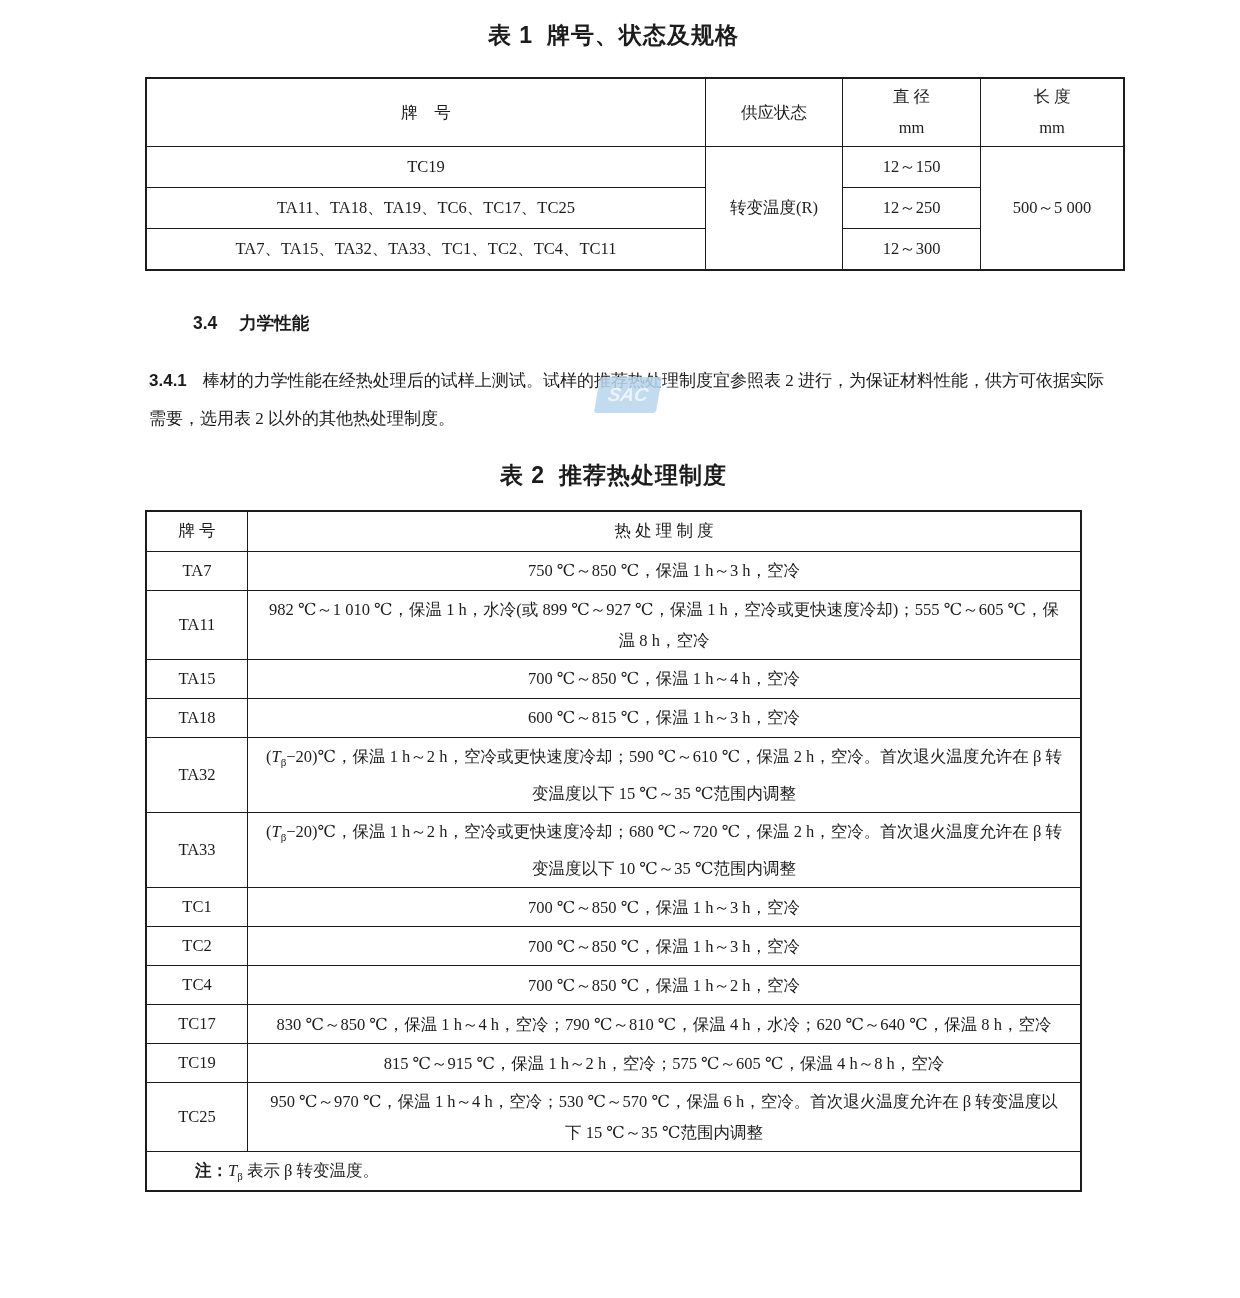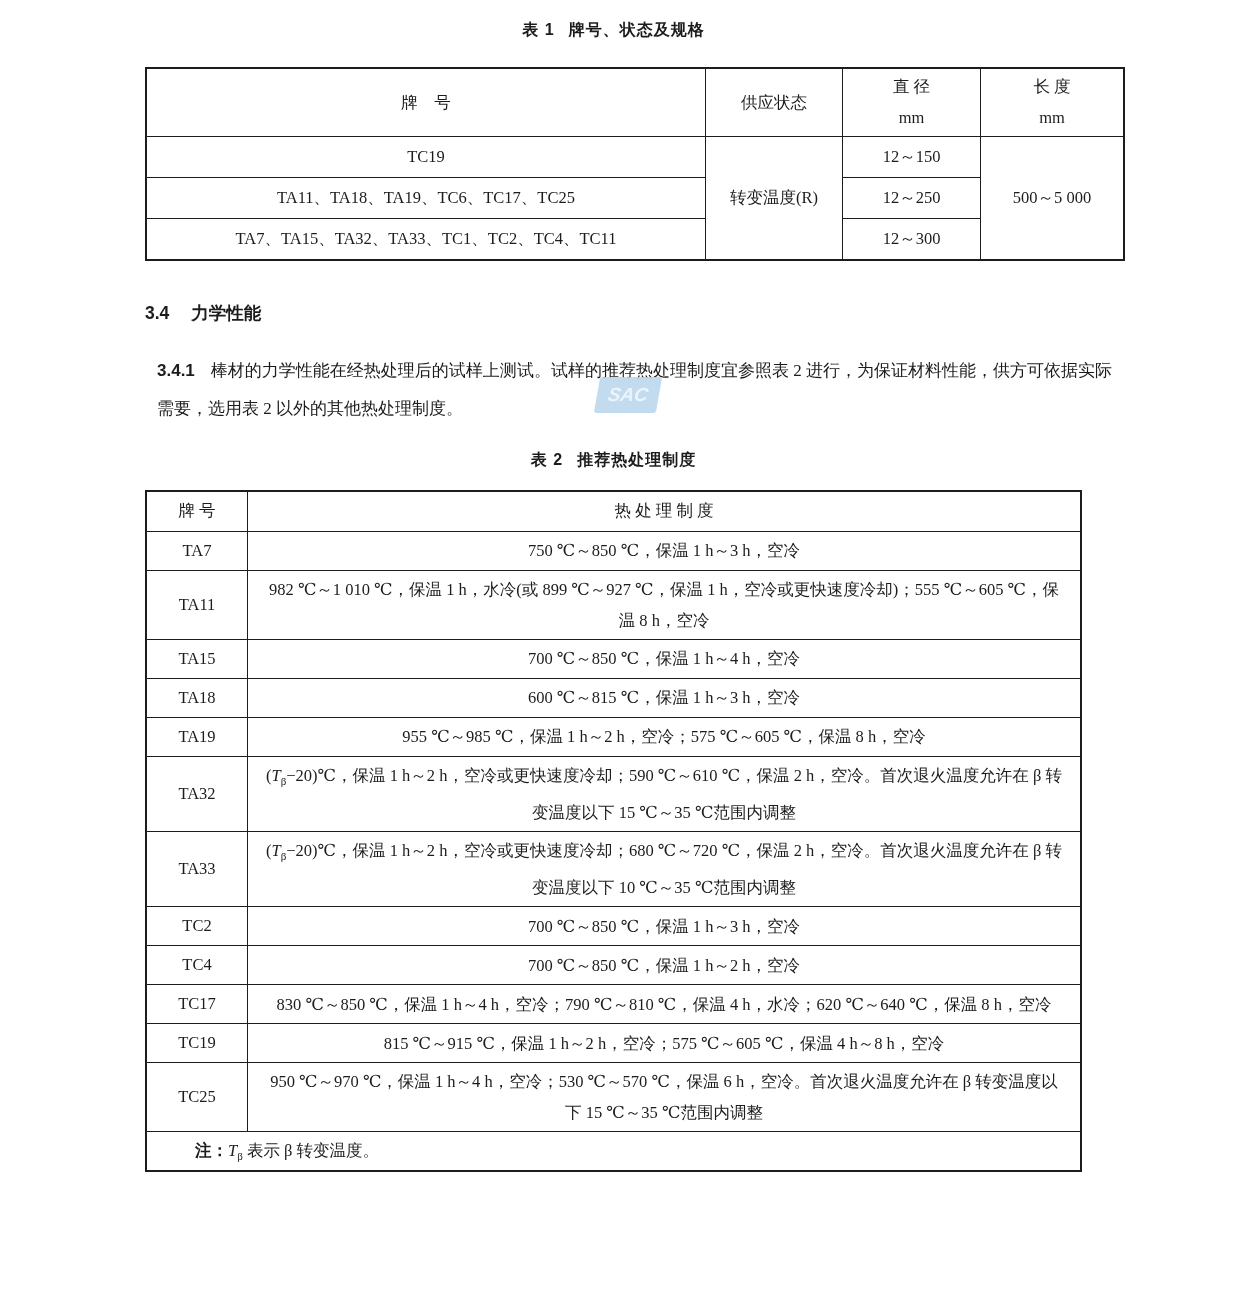--- a/index.html
+++ b/index.html
@@ -18,7 +18,7 @@
     text-align:center;
     font-family:"Liberation Sans","DejaVu Sans",sans-serif;
     font-weight:bold;
-    font-size:16px;
+    font-size:23px;
     letter-spacing:1px;
     margin:0;
   }

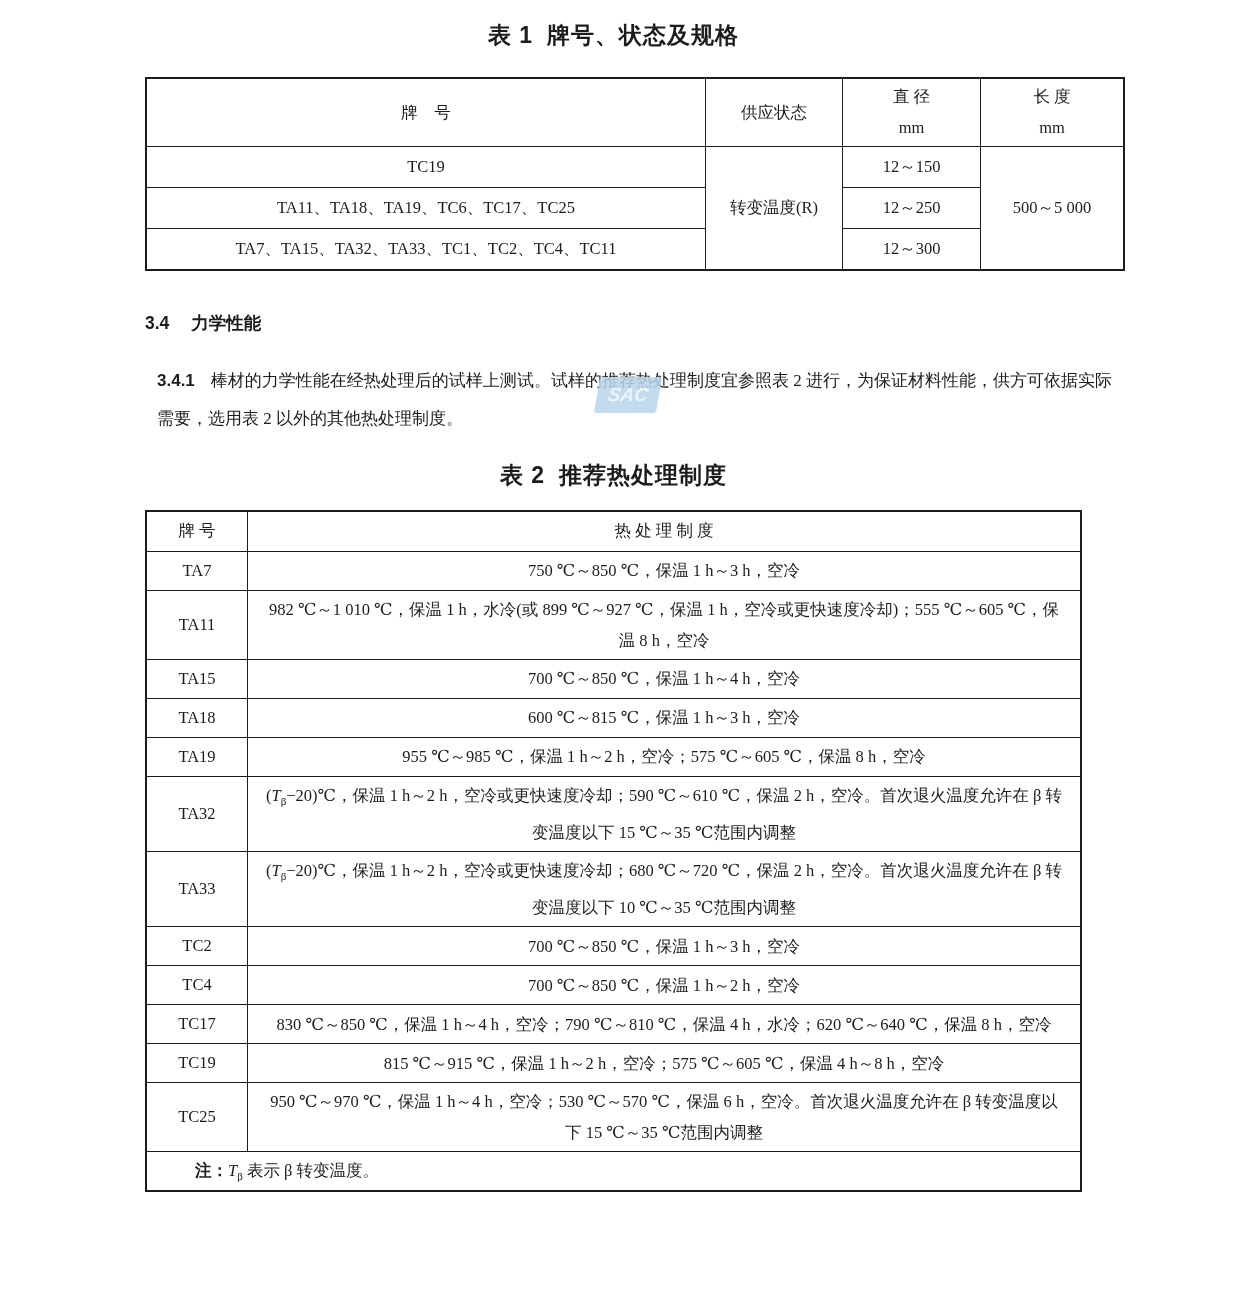--- a/index.html
+++ b/index.html
@@ -54,7 +54,7 @@
     font-weight:bold;
     font-size:17.5px;
   }
-  .sec-head .num{margin-right:22px;}
+  .sec-head .num{margin-right:22px;margin-left:48px;}
   .para{
     margin:27px 0 0 12px;
     font-size:17px;

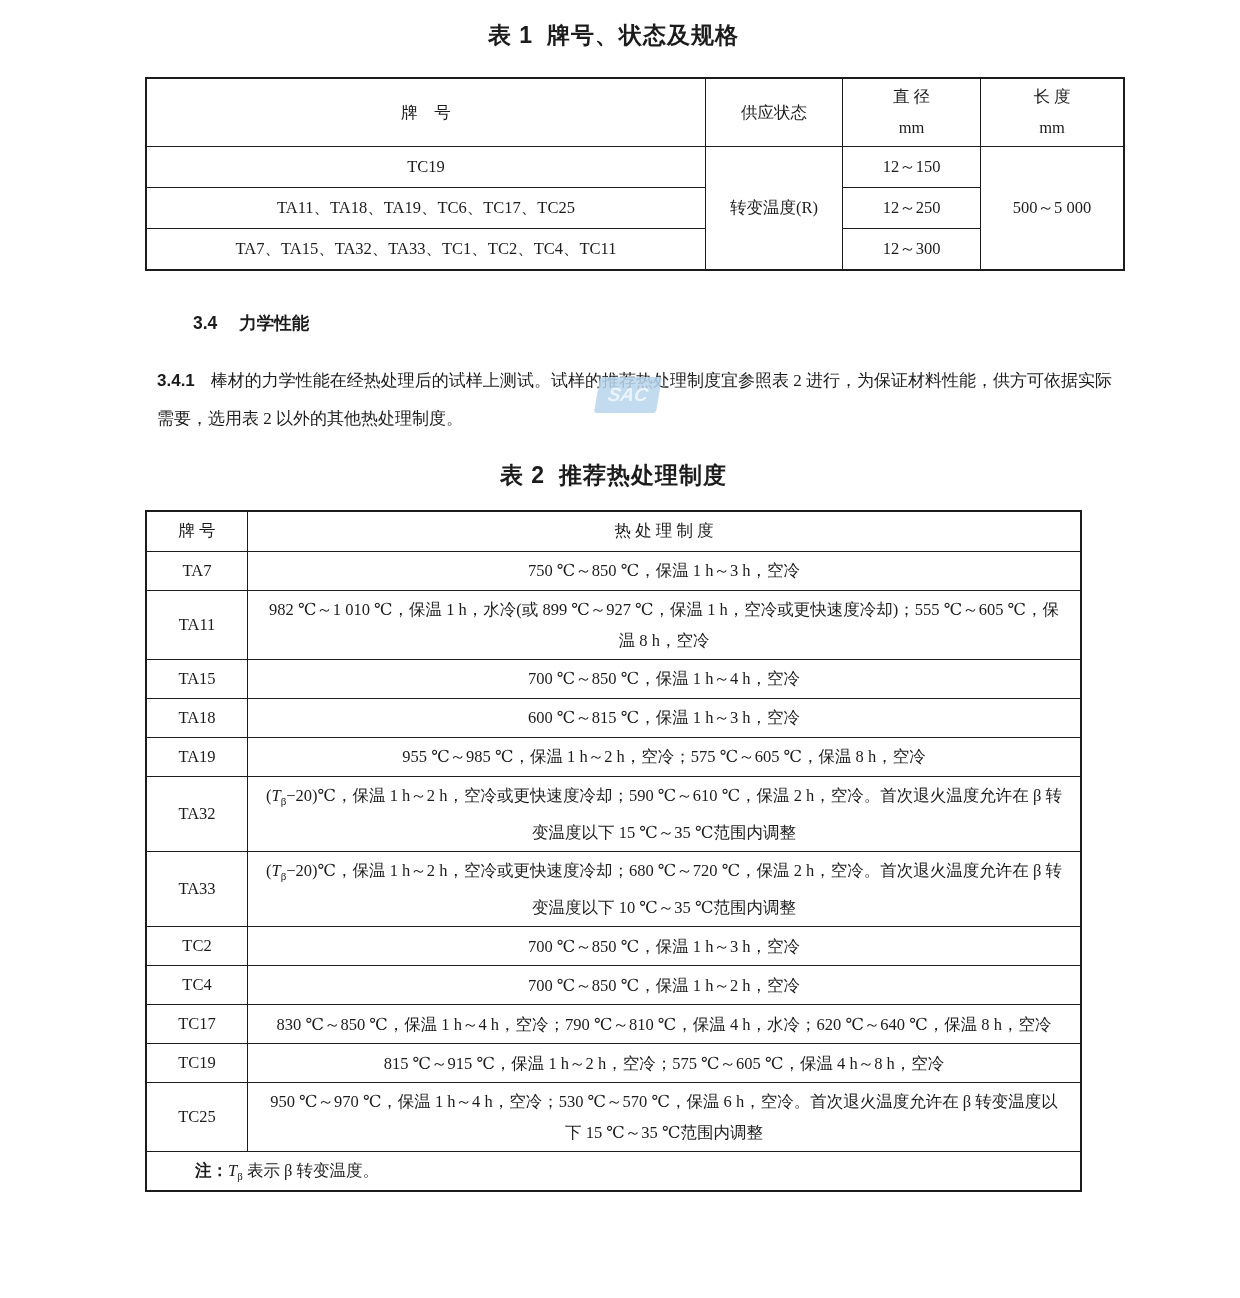--- a/index.html
+++ b/index.html
@@ -56,7 +56,7 @@
   }
   .sec-head .num{margin-right:22px;margin-left:48px;}
   .para{
-    margin:27px 0 0 12px;
+    margin:27px 0 0 4px;
     font-size:17px;
     line-height:38px;
     width:955px;

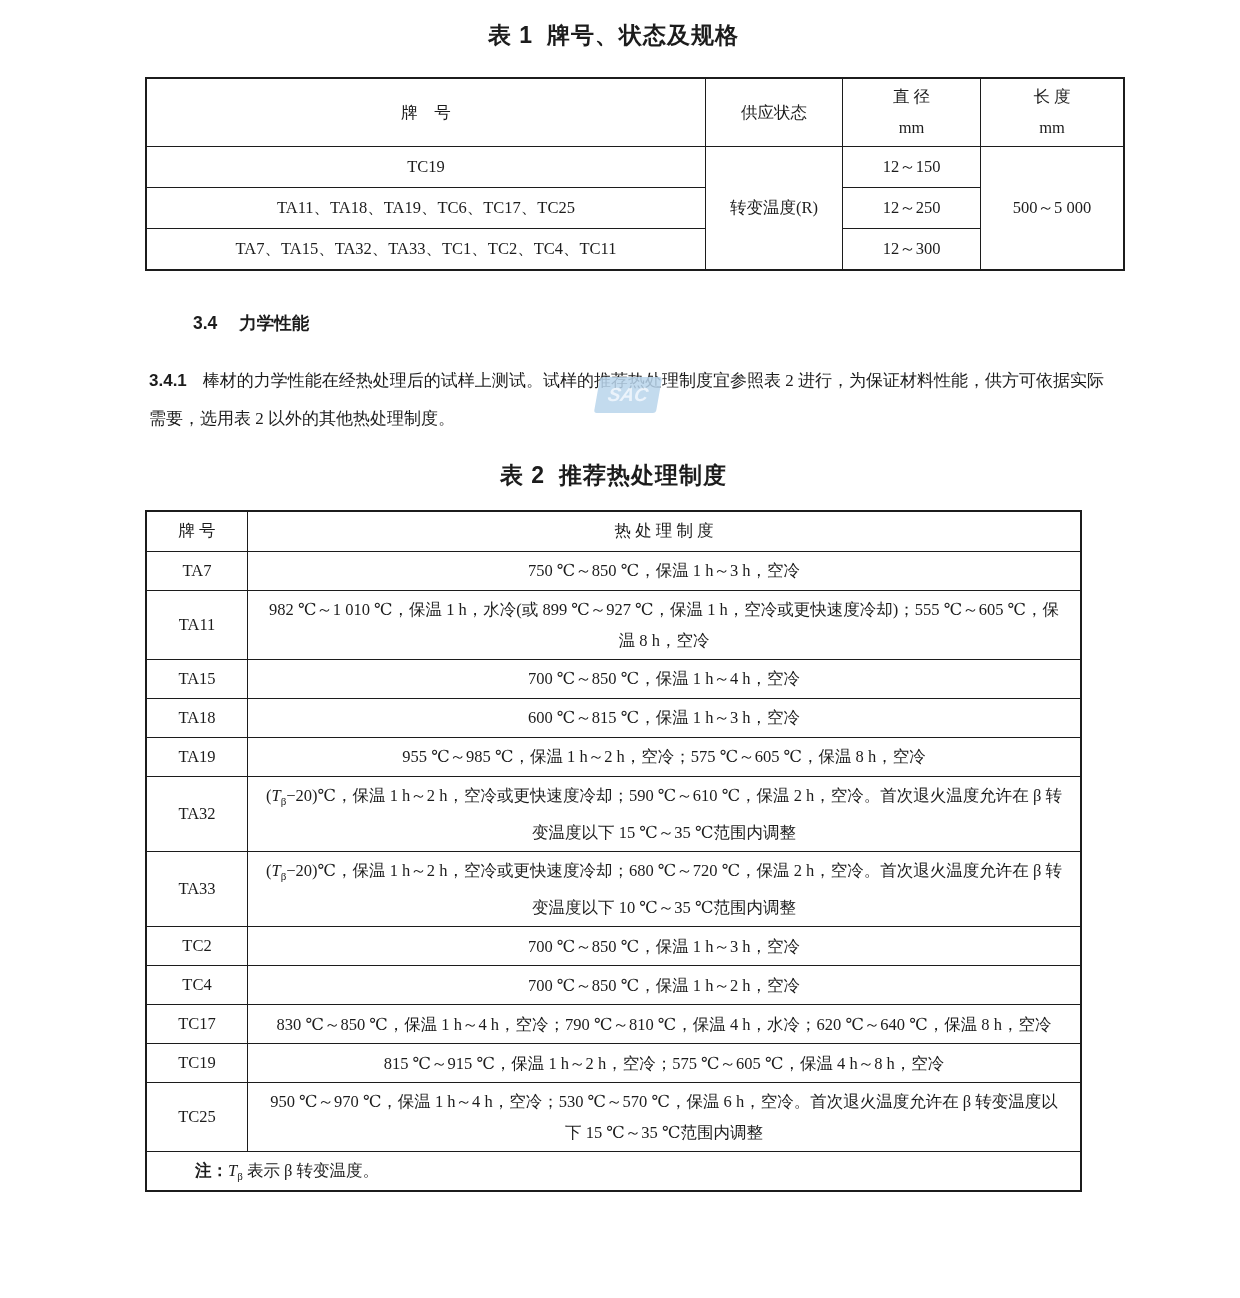--- a/index.html
+++ b/index.html
@@ -171,10 +171,6 @@
           <td>TA18</td>
           <td class="desc"><span>600 ℃～815 ℃，保温 1 h～3 h，空冷</span></td>
         </tr>
-        <tr class="r1">
-          <td>TA19</td>
-          <td class="desc"><span>955 ℃～985 ℃，保温 1 h～2 h，空冷；575 ℃～605 ℃，保温 8 h，空冷</span></td>
-        </tr>
         <tr class="r2">
           <td>TA32</td>
           <td class="desc"><span>(</span><span class="tvar">T</span><sub>β</sub><span>−20)℃，保温 1 h～2 h，空冷或更快速度冷却；590 ℃～610 ℃，保温 2 h，空冷。首次退火温度允许在 β 转变温度以下 15 ℃～35 ℃范围内调整</span></td>

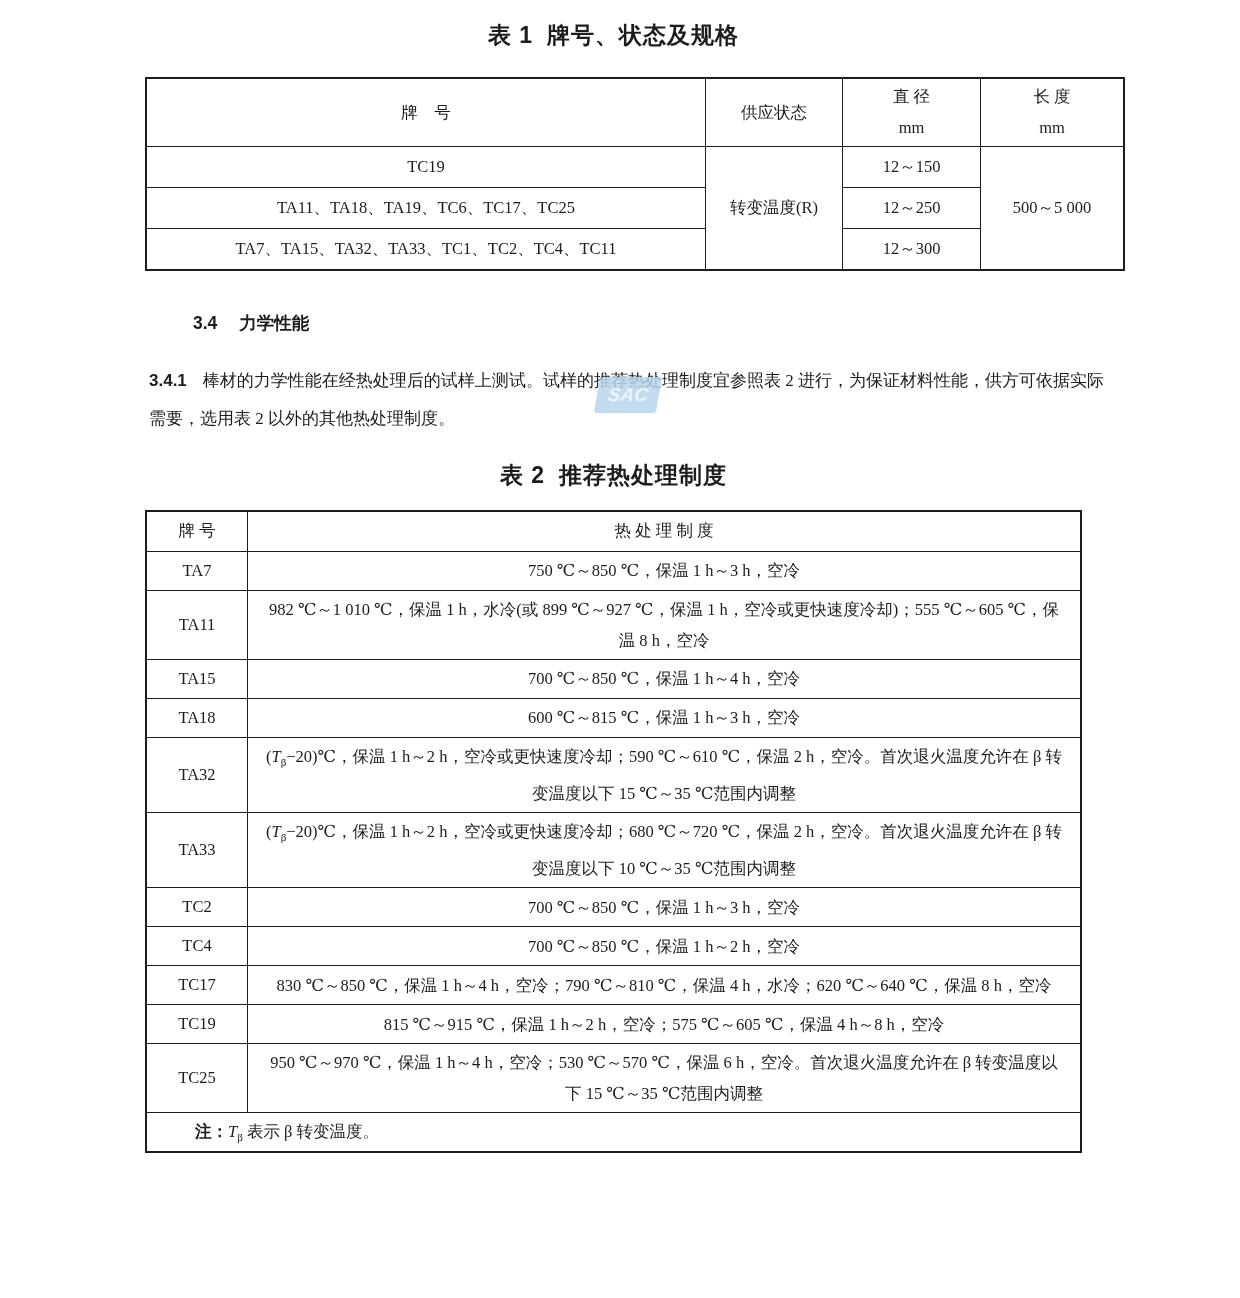--- a/index.html
+++ b/index.html
@@ -180,6 +180,10 @@
           <td class="desc"><span>(</span><span class="tvar">T</span><sub>β</sub><span>−20)℃，保温 1 h～2 h，空冷或更快速度冷却；680 ℃～720 ℃，保温 2 h，空冷。首次退火温度允许在 β 转变温度以下 10 ℃～35 ℃范围内调整</span></td>
         </tr>
         <tr class="r1">
+          <td>TC1</td>
+          <td class="desc"><span>700 ℃～850 ℃，保温 1 h～3 h，空冷</span></td>
+        </tr>
+        <tr class="r1">
           <td>TC2</td>
           <td class="desc"><span>700 ℃～850 ℃，保温 1 h～3 h，空冷</span></td>
         </tr>

